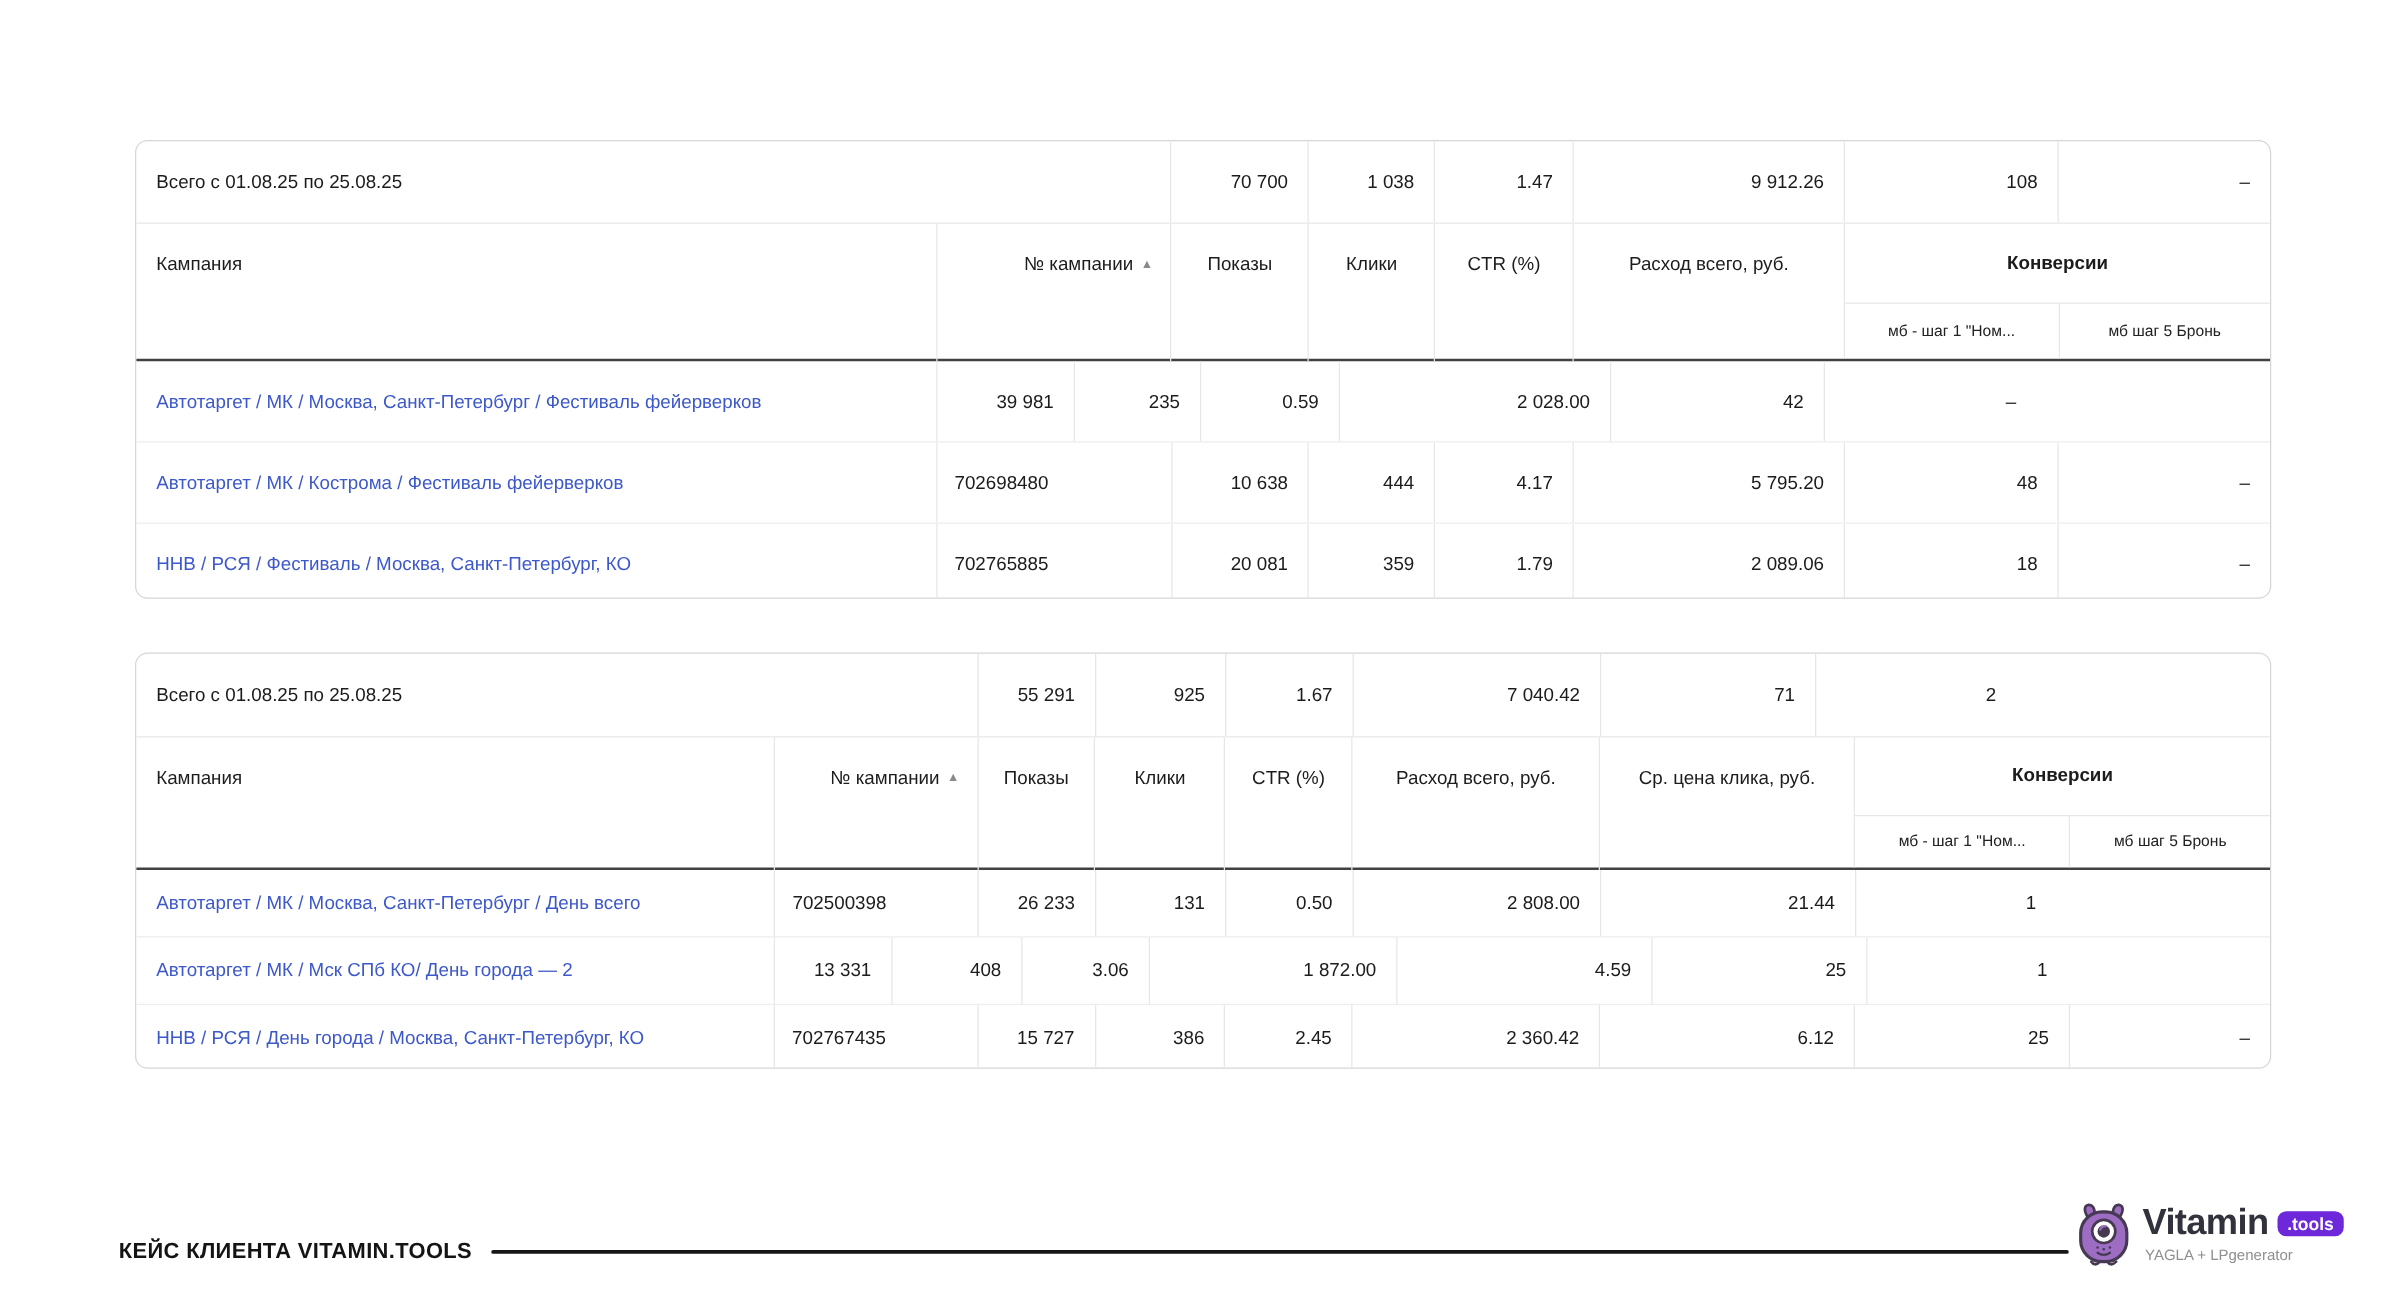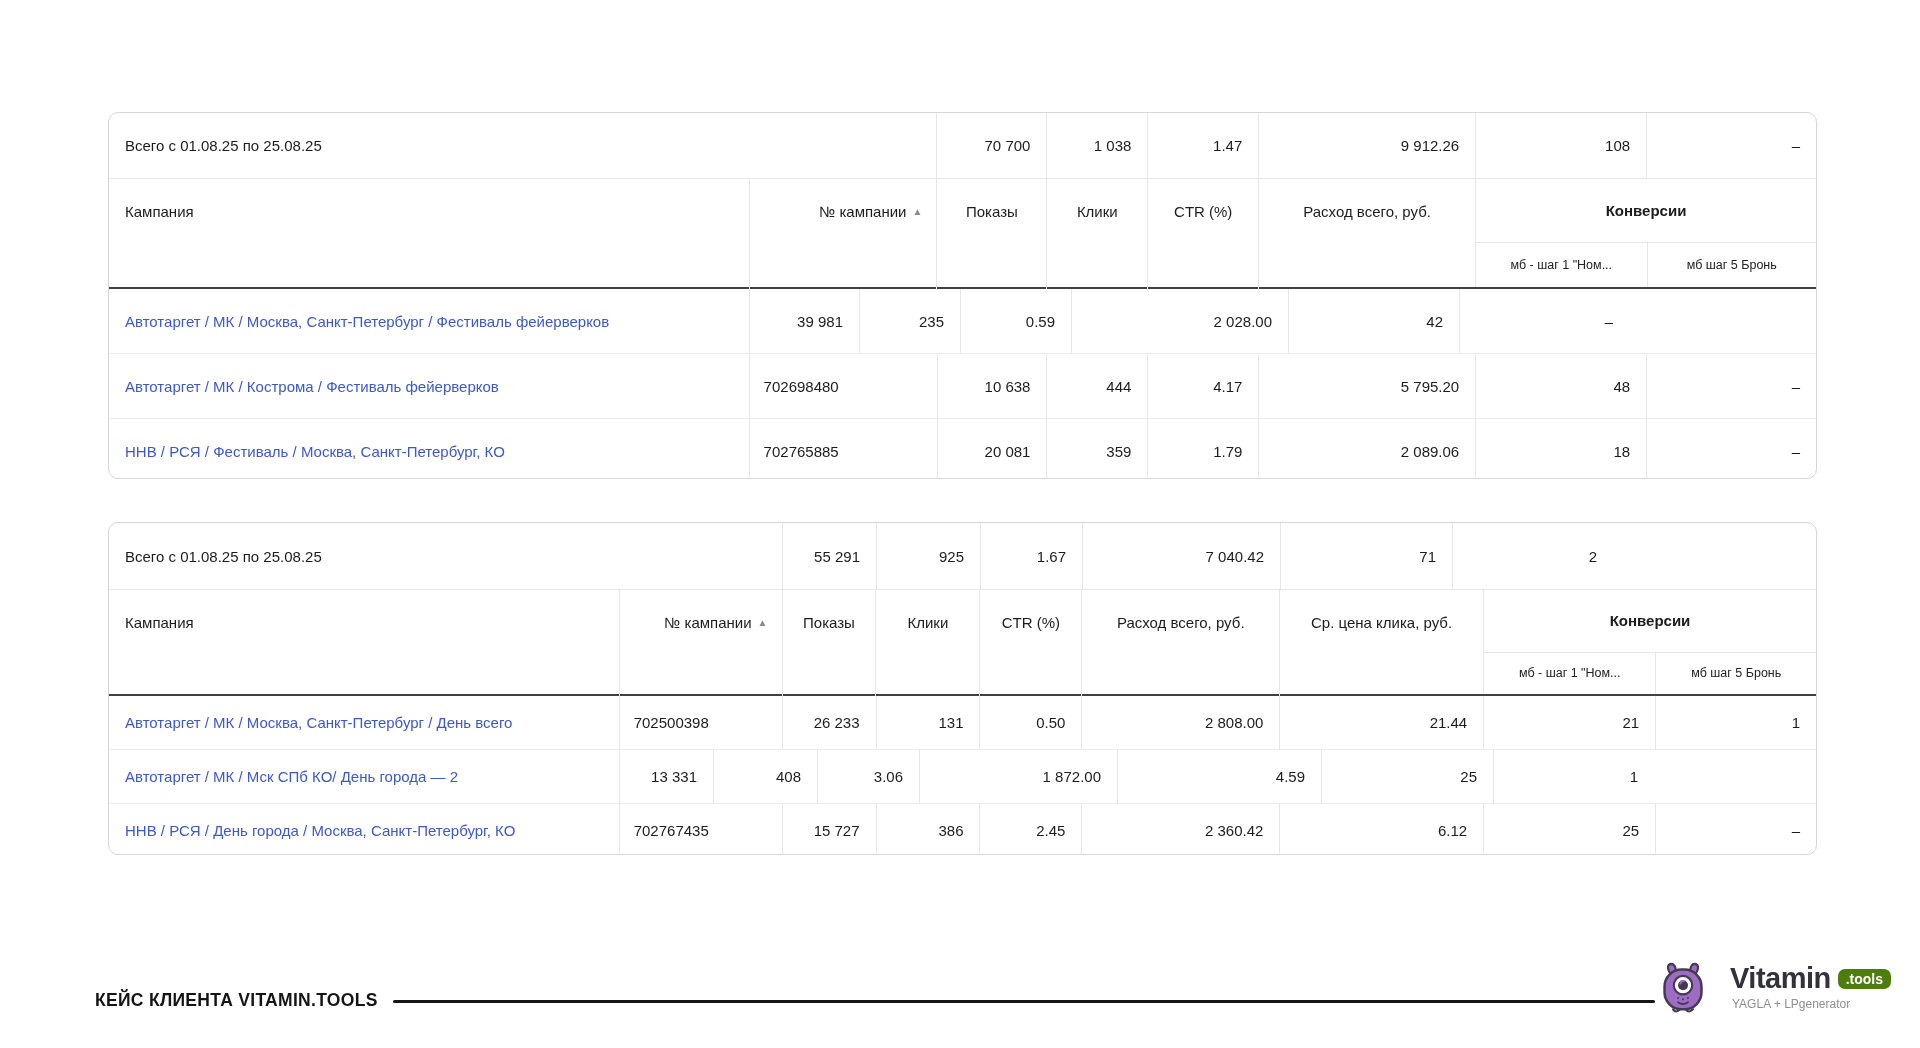--- a/index.html
+++ b/index.html
@@ -163,7 +163,6 @@
     <div class="cell num vdiv t2c5">0.50</div>
     <div class="cell num vdiv t2c6">2 808.00</div>
     <div class="cell num vdiv t2c7">21.44</div>
-    <div class="cell num vdiv t2c8">21</div>
     <div class="cell num vdiv t2c9">1</div>
   </div>
   <div class="trow data" style="height:53px">

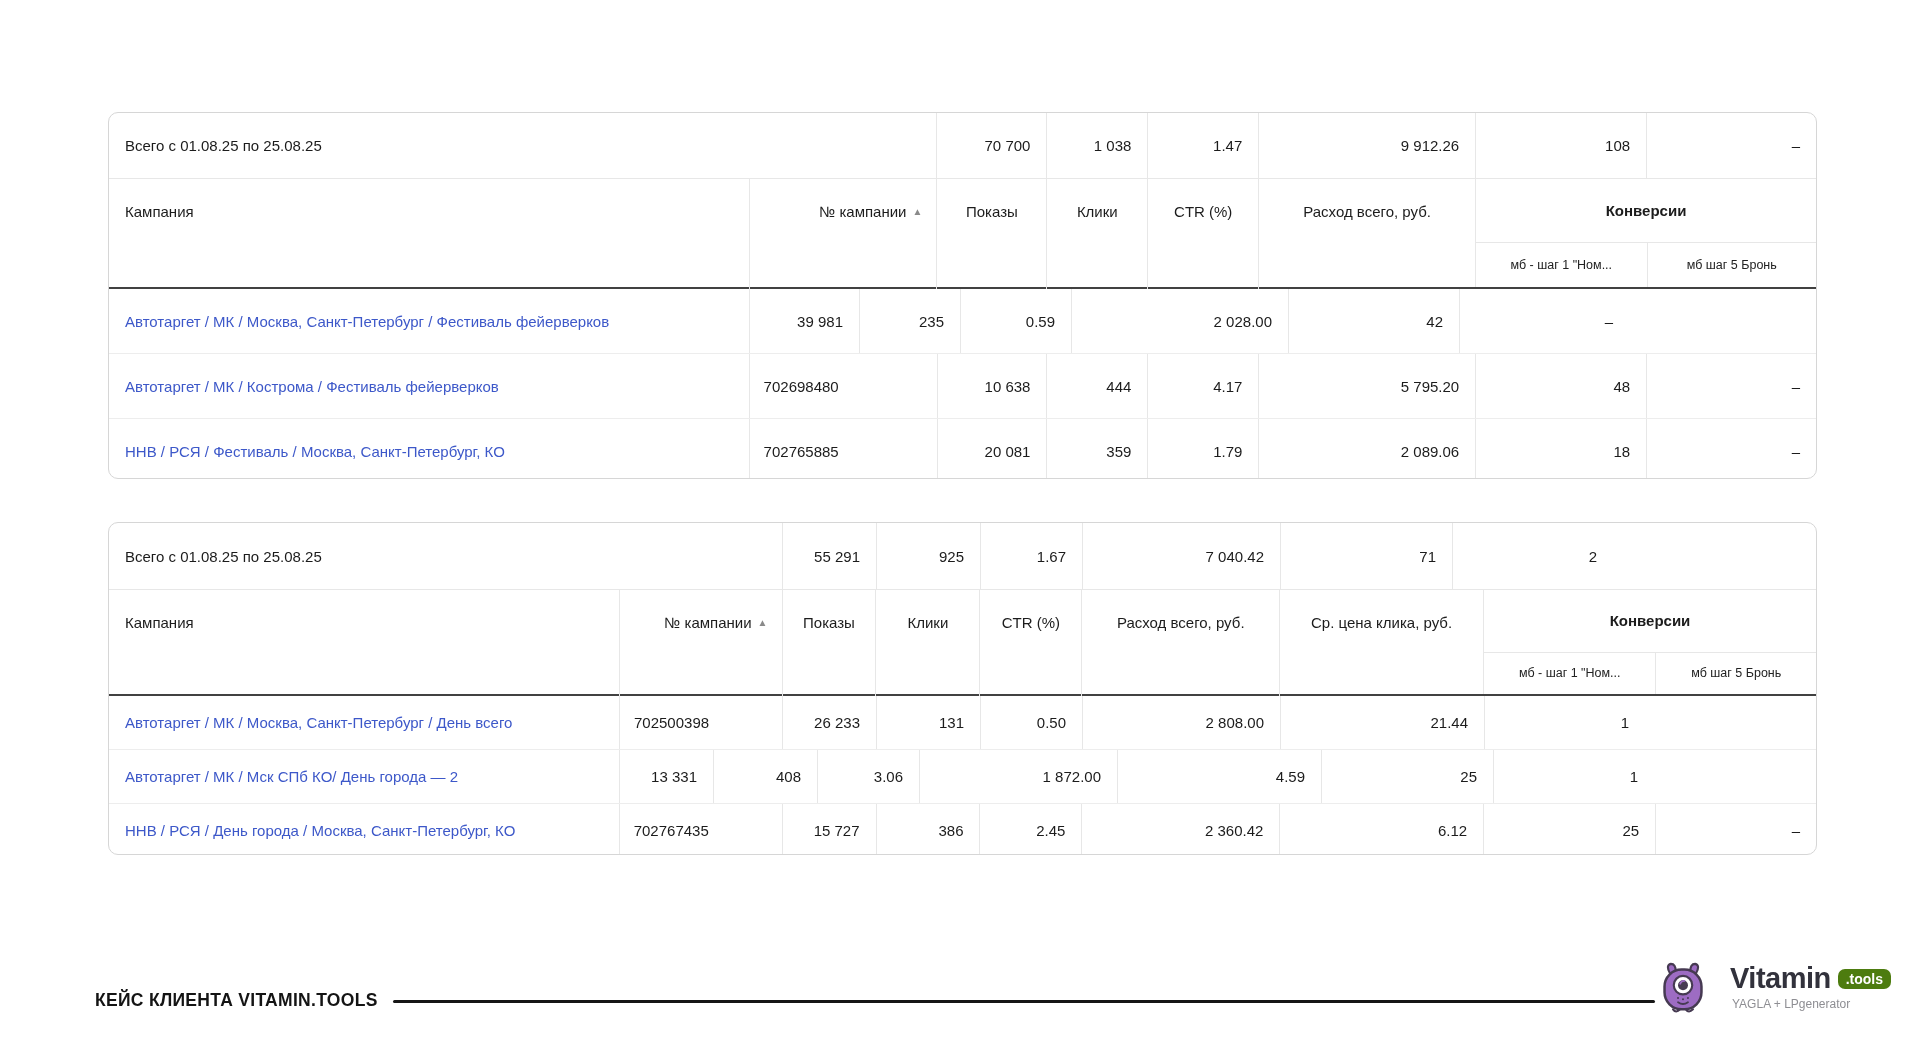--- a/index.html
+++ b/index.html
@@ -47,7 +47,7 @@
   
   .footer-caption{position:absolute;left:95px;top:990px;font-size:17.5px;font-weight:700;letter-spacing:.3px;color:#141414;white-space:nowrap}
   .footer-line{position:absolute;left:393px;top:1000px;width:1262px;height:2.5px;background:#161616;border-radius:2px}
-  .logo{position:absolute;left:1660px;top:961px;display:flex;align-items:flex-start;gap:24px}
+  .logo{position:absolute;left:1660px;top:961px;display:flex;align-items:flex-start;gap:8px}
   .logo-textcol{display:flex;flex-direction:column}
   .logo-row{display:flex;align-items:center;gap:7px;margin-top:3px}
   .logo-wordmark{font-size:29px;font-weight:800;letter-spacing:-.5px;color:#32323c;line-height:1}

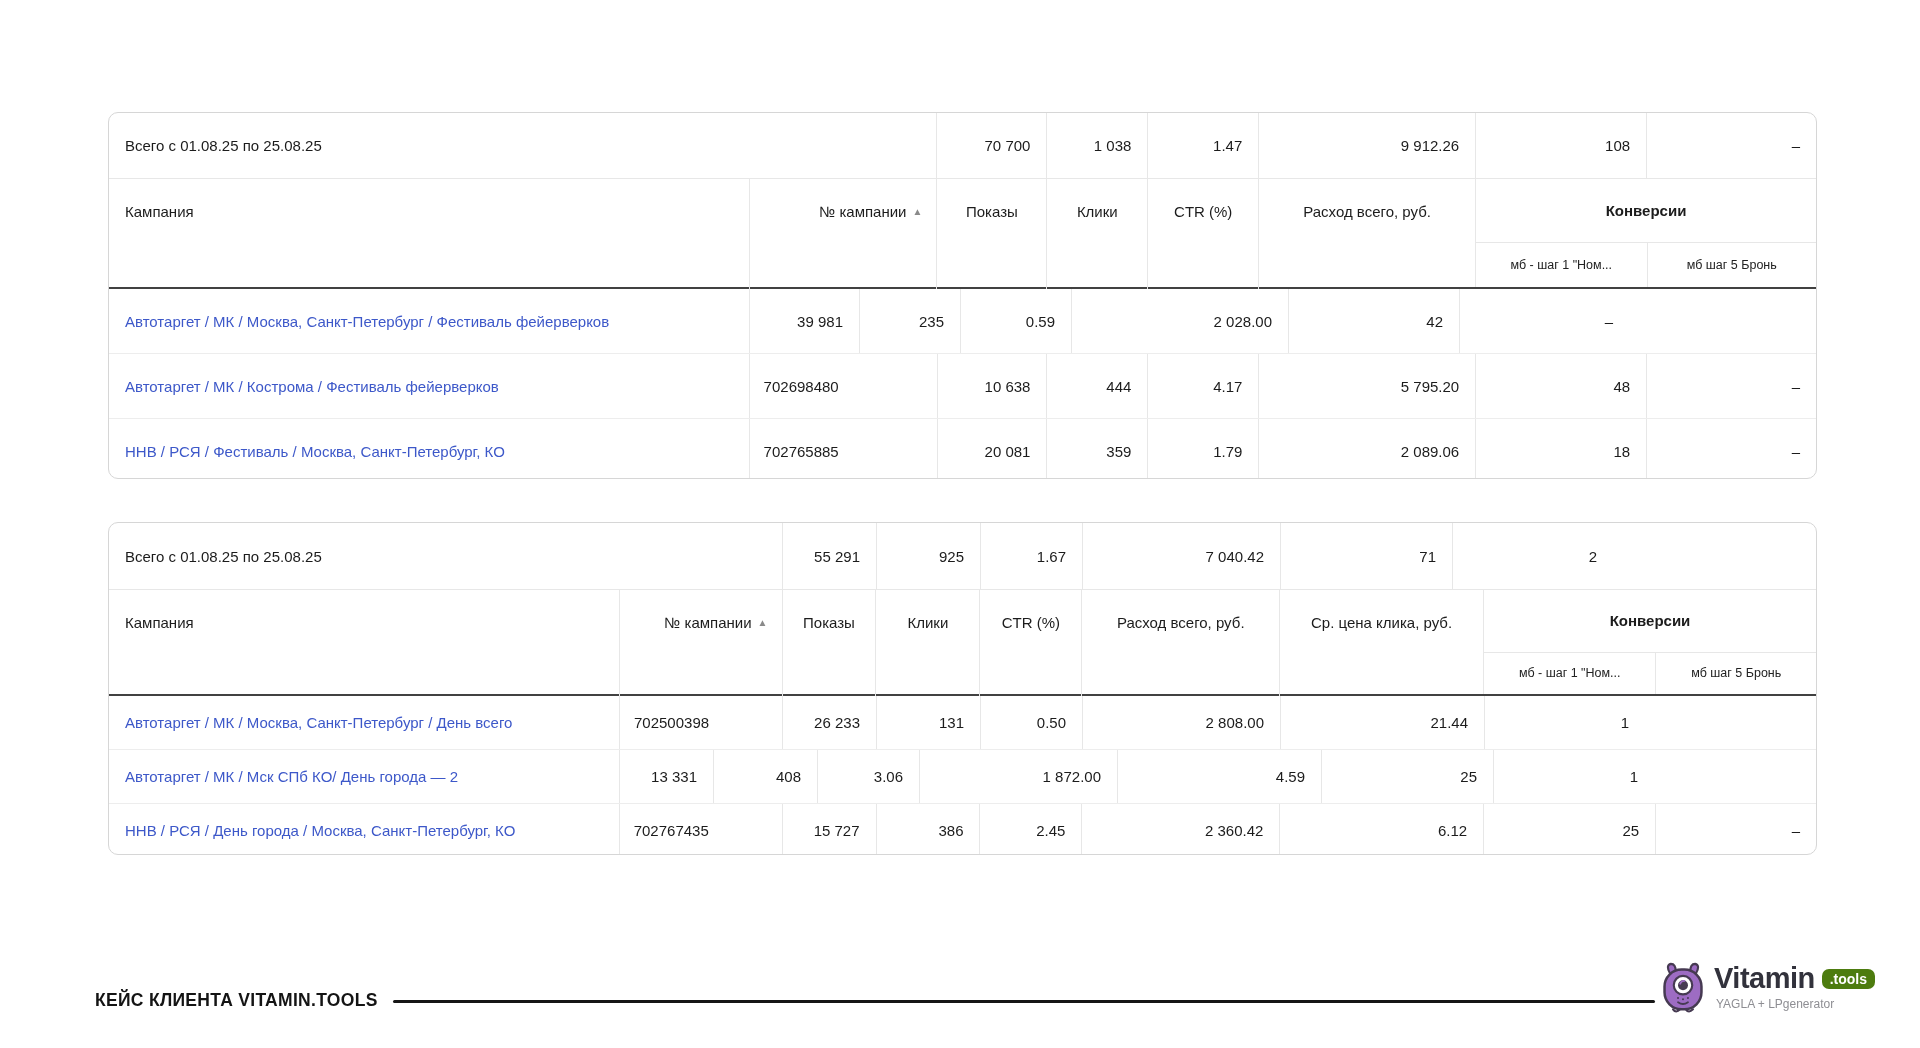--- a/index.html
+++ b/index.html
@@ -51,7 +51,7 @@
   .logo-textcol{display:flex;flex-direction:column}
   .logo-row{display:flex;align-items:center;gap:7px;margin-top:3px}
   .logo-wordmark{font-size:29px;font-weight:800;letter-spacing:-.5px;color:#32323c;line-height:1}
-  .logo-badge{background:#4d7c0f;color:#fff;font-size:14px;font-weight:700;padding:3px 8px;border-radius:7px;line-height:1}
+  .logo-badge{background:#6d28d9;color:#fff;font-size:14px;font-weight:700;padding:3px 8px;border-radius:7px;line-height:1}
   .logo-sub{font-size:12px;color:#8e8e93;margin-top:4px;padding-left:2px;white-space:nowrap}
 </style>
 </head>

